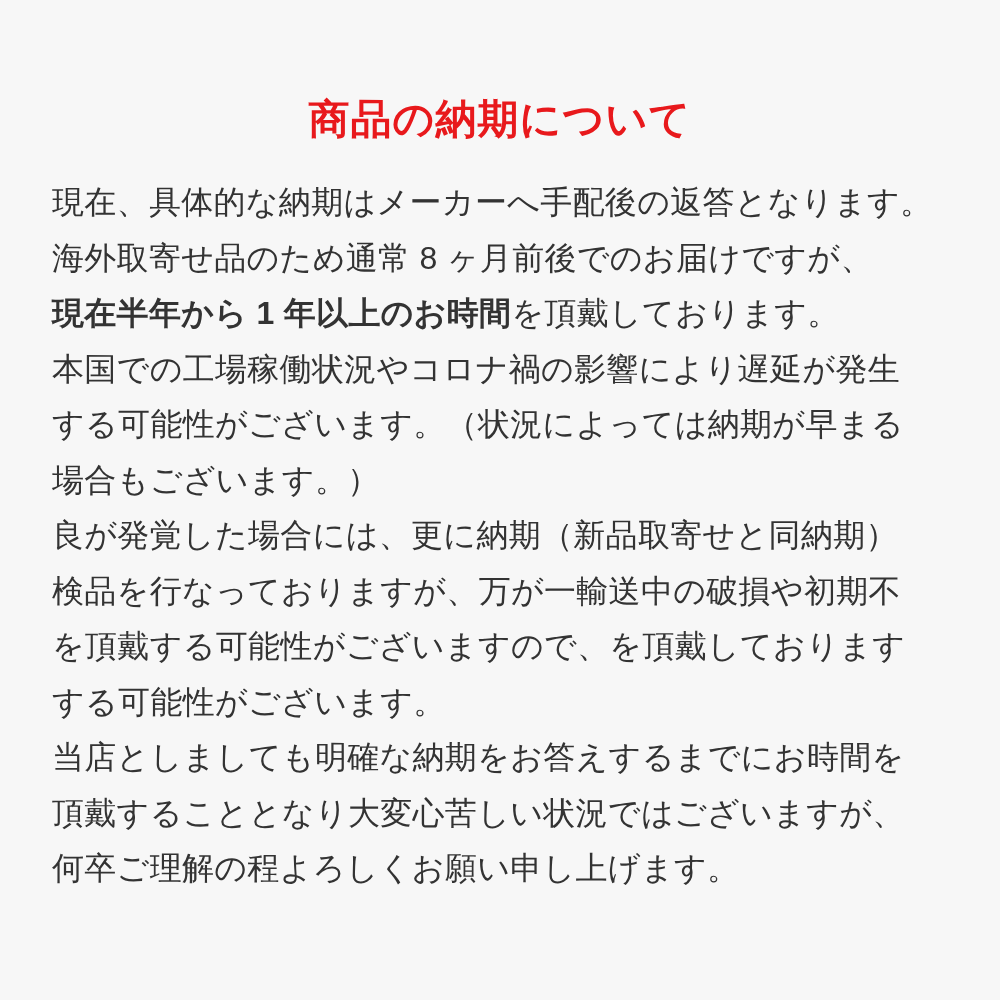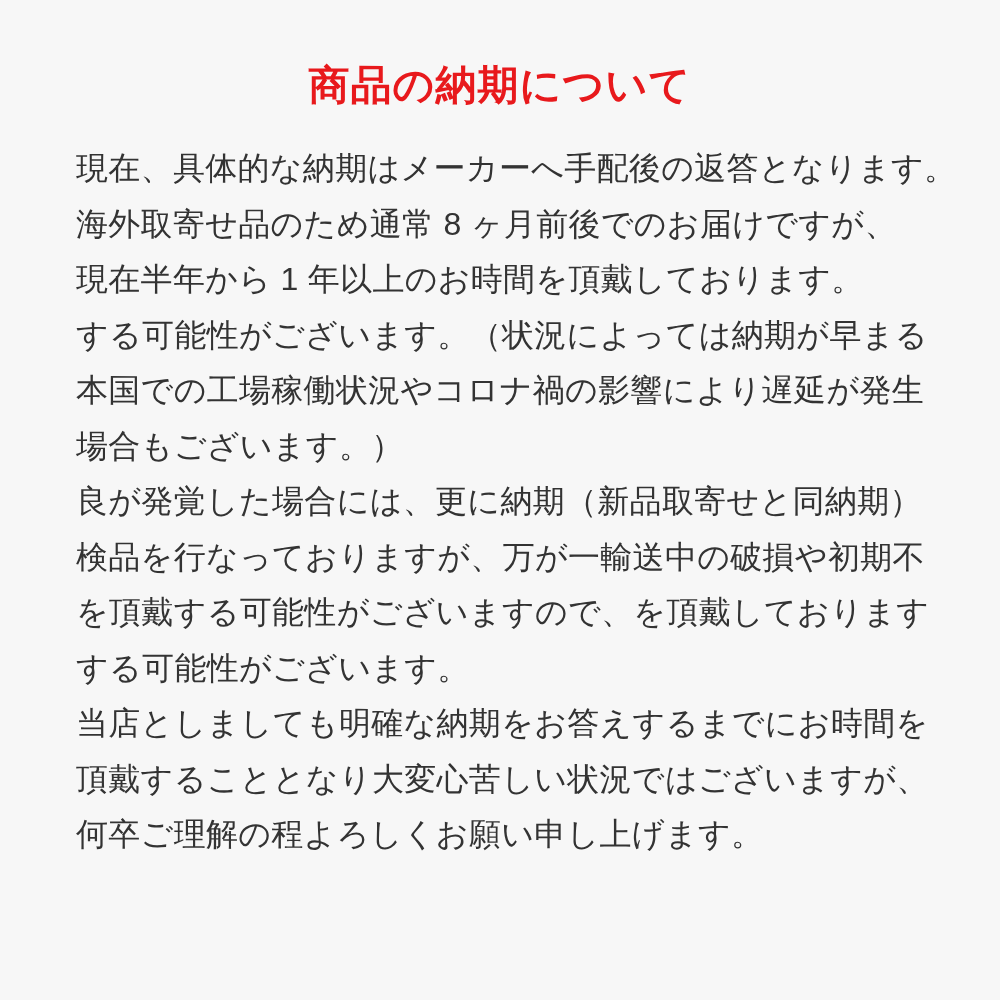--- a/index.html
+++ b/index.html
@@ -20,7 +20,7 @@
   }
   .title {
     margin: 0;
-    padding-top: 58px;
+    padding-top: 92px;
     text-align: center;
     font-size: 41px;
     font-weight: 700;

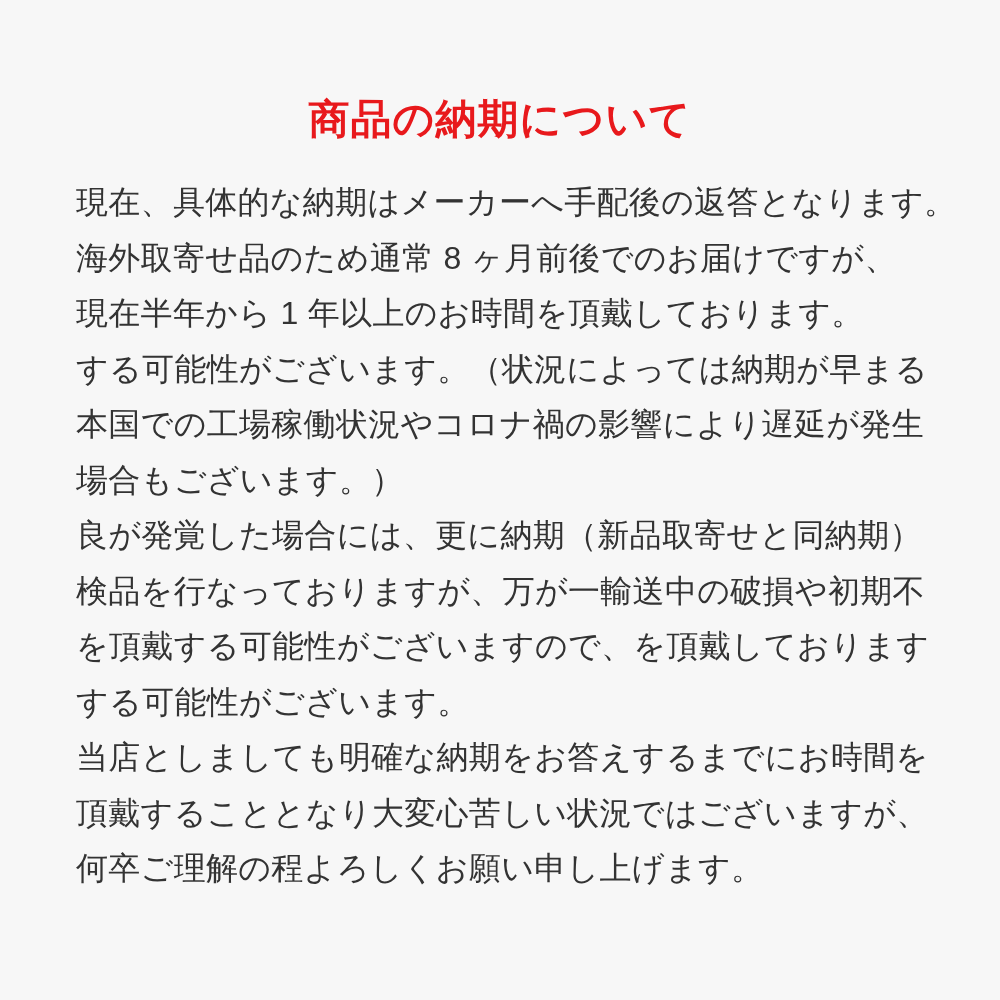--- a/index.html
+++ b/index.html
@@ -29,7 +29,7 @@
   }
   .body-text {
     margin-top: 28px;
-    padding: 0 76px;
+    padding: 0 52px;
     font-size: 32px;
     line-height: 55.5px;
     letter-spacing: 0.3px;

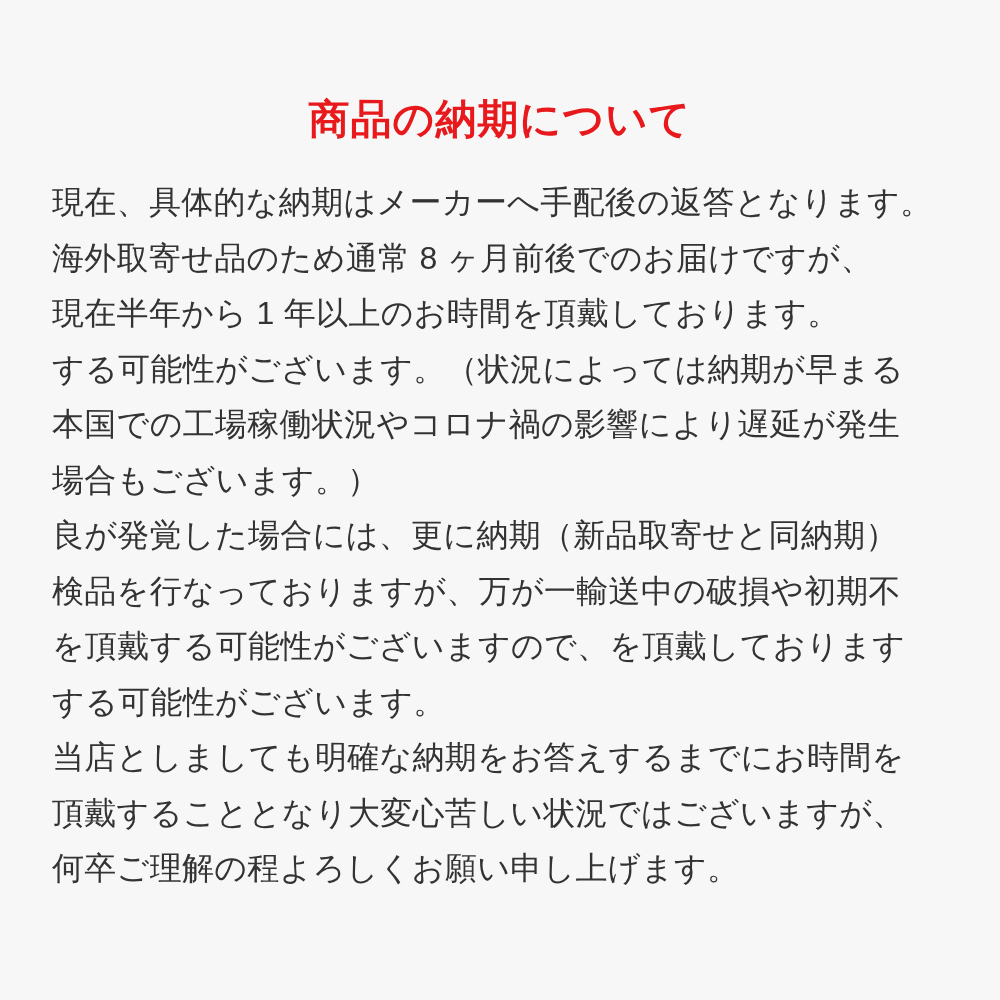--- a/index.html
+++ b/index.html
@@ -39,7 +39,7 @@
     white-space: nowrap;
   }
   .line b {
-    font-weight: 400;
+    font-weight: 700;
     text-align: center;
   }
 </style>

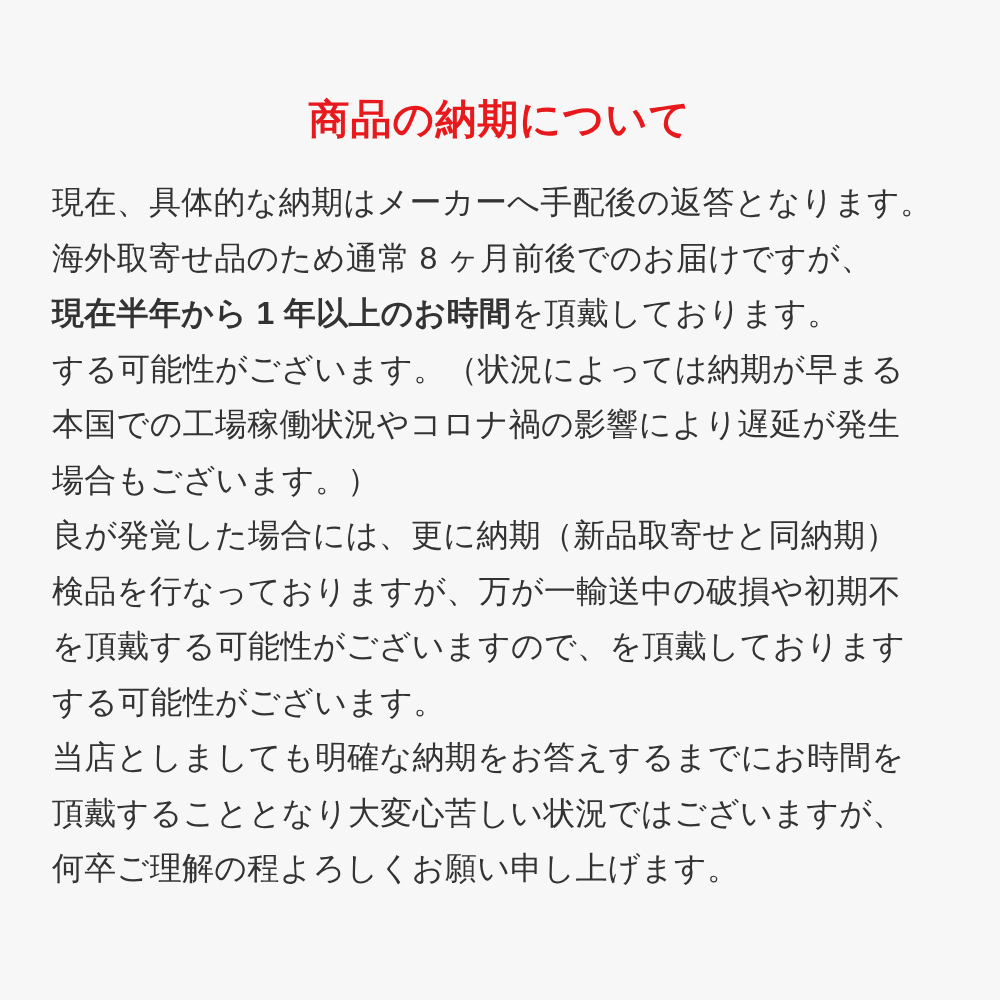--- a/index.html
+++ b/index.html
@@ -52,8 +52,8 @@
       <div class="line">現在、具体的な納期はメーカーへ手配後の返答となります。</div>
       <div class="line">海外取寄せ品のため通常 8 ヶ月前後でのお届けですが、</div>
       <div class="line"><b>現在半年から 1 年以上のお時間</b>を頂戴しております。</div>
+      <div class="line">本国での工場稼働状況やコロナ禍の影響により遅延が発生</div>
       <div class="line">する可能性がございます。（状況によっては納期が早まる</div>
-      <div class="line">本国での工場稼働状況やコロナ禍の影響により遅延が発生</div>
       <div class="line">場合もございます。）</div>
       <div class="line">良が発覚した場合には、更に納期（新品取寄せと同納期）</div>
       <div class="line">検品を行なっておりますが、万が一輸送中の破損や初期不</div>

